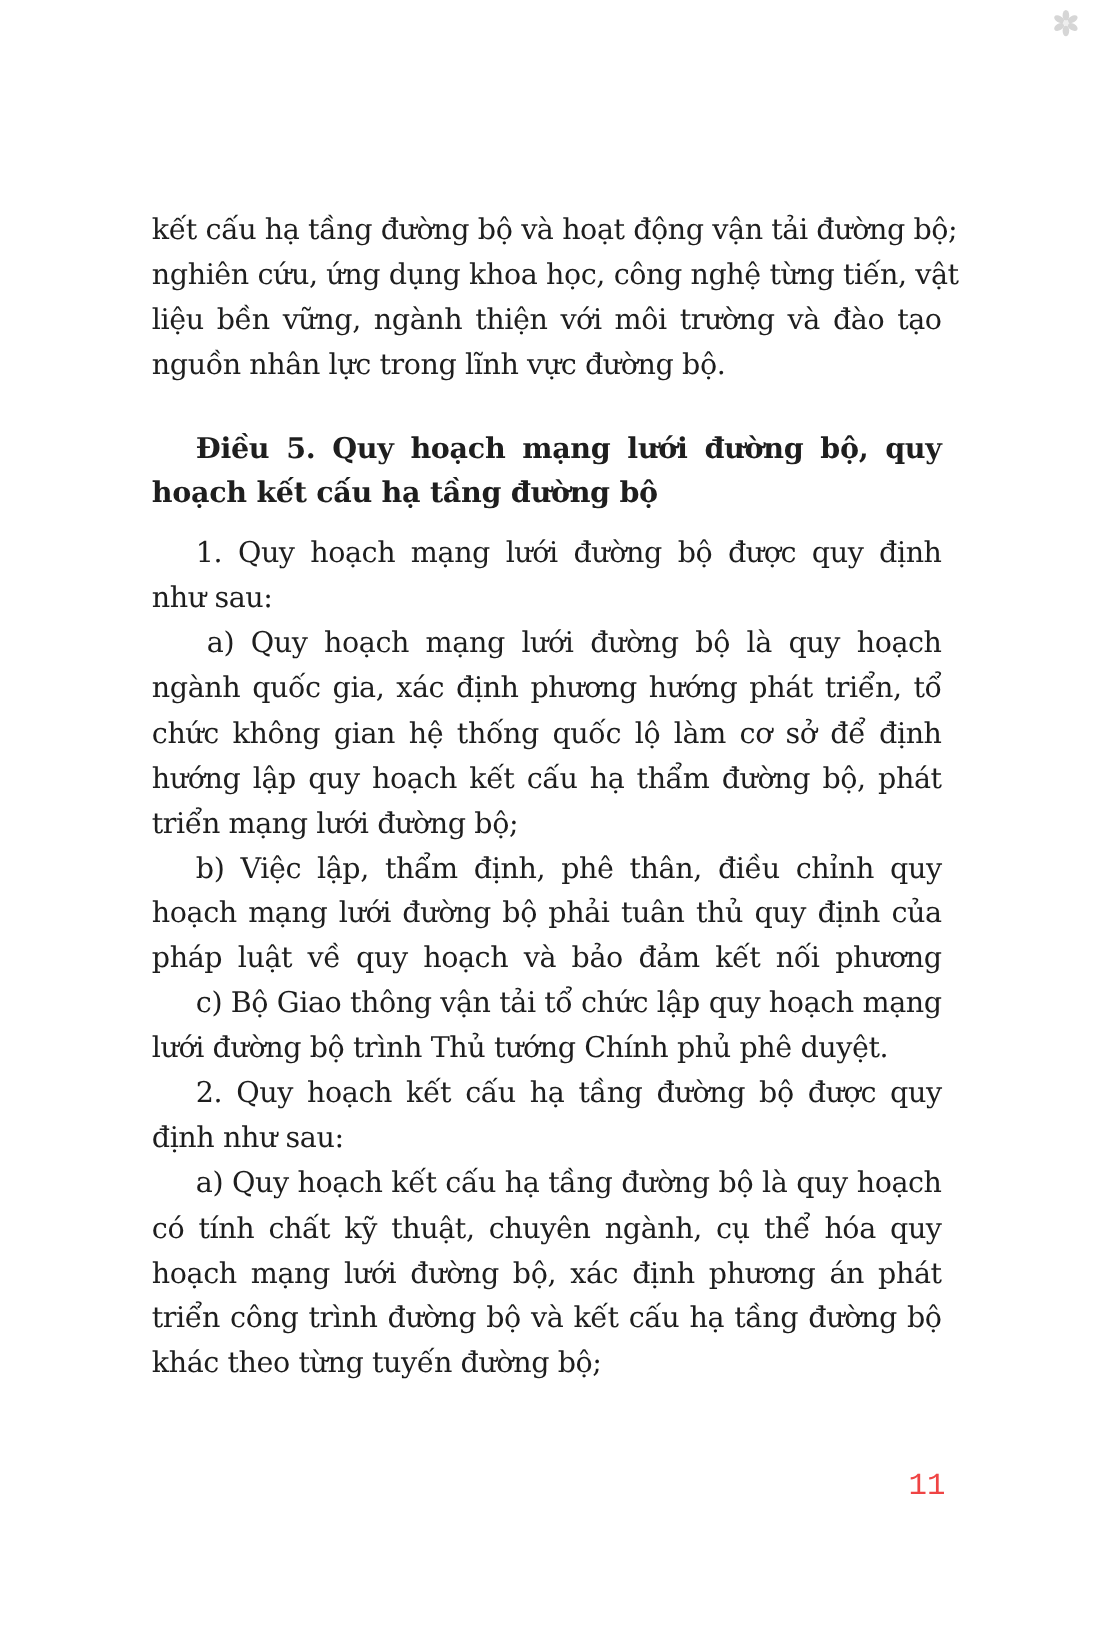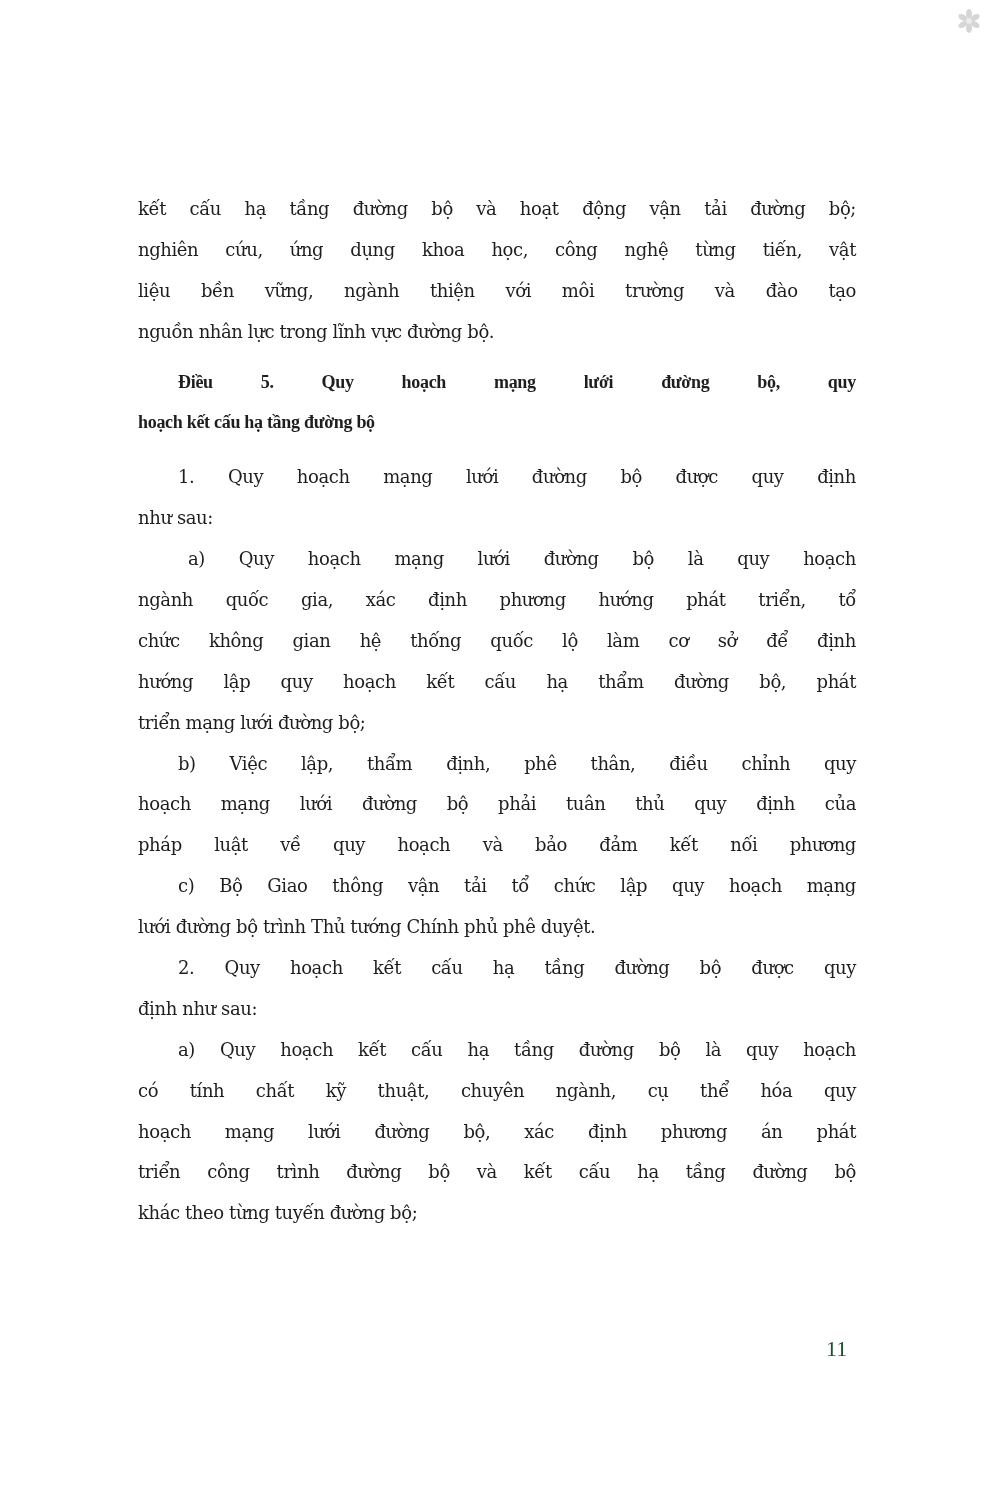--- a/index.html
+++ b/index.html
@@ -29,7 +29,7 @@
       width: 718px;
     }
     .line {
-      font-size: 18px;
+      font-size: 26px;
       line-height: 40.9px;
       height: 40.9px;
       white-space: nowrap;

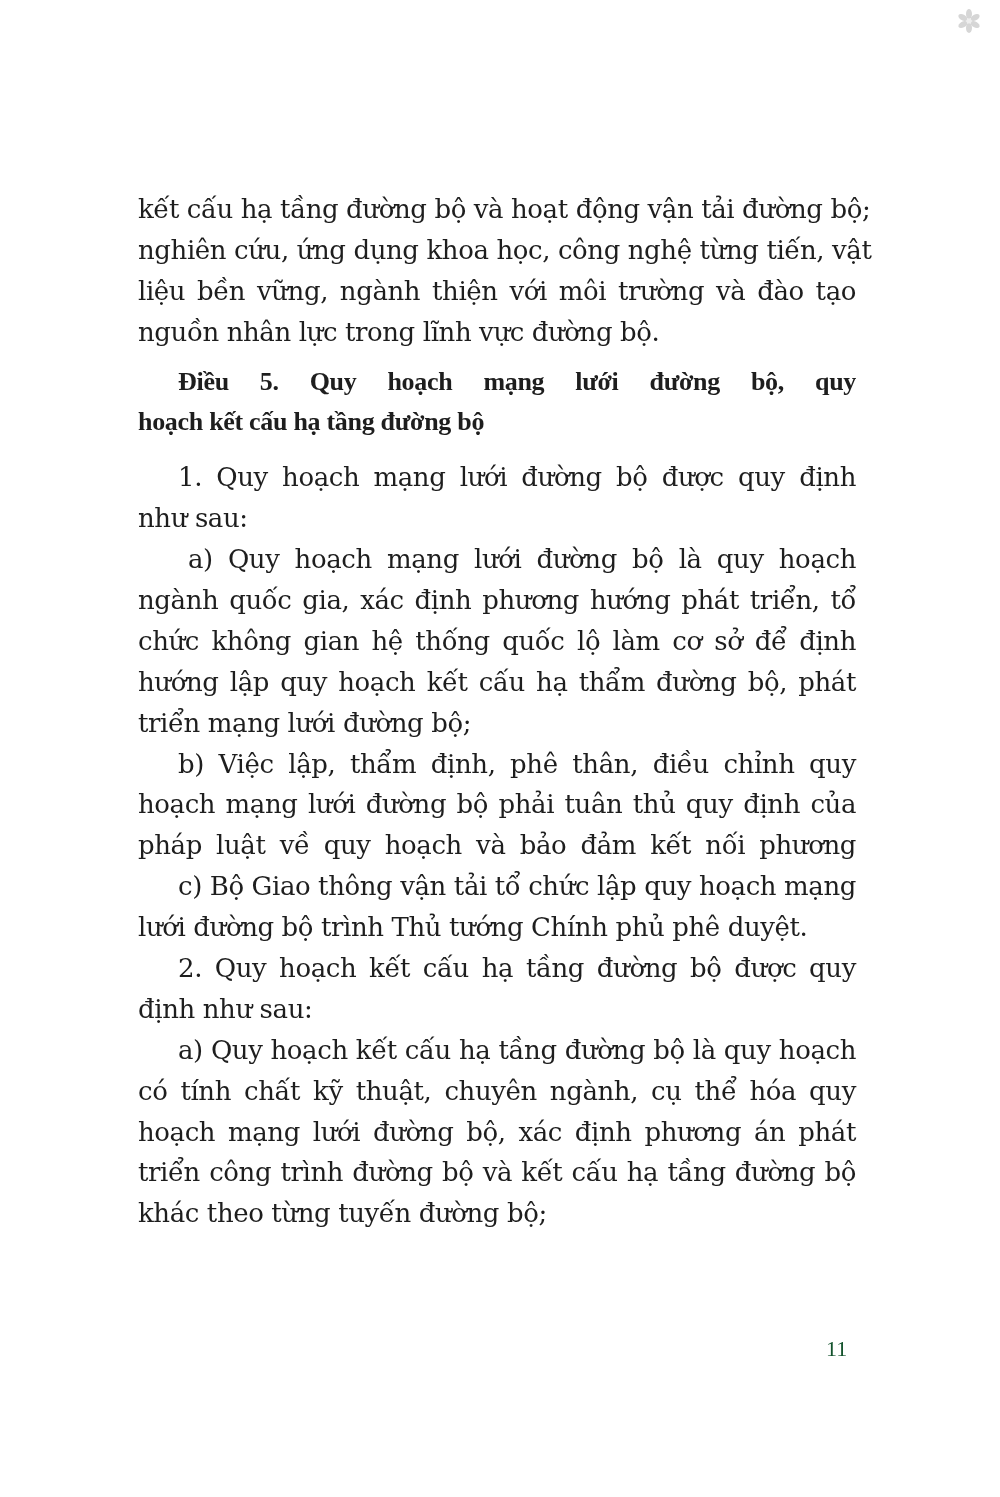--- a/index.html
+++ b/index.html
@@ -48,9 +48,8 @@
     }
     .heading {
       font-weight: bold;
-      margin-top: 9px;
+      margin-top: 35px;
       margin-bottom: 14px;
-      font-family: Liberation Serif, serif;
     }
     .heading .line {
       letter-spacing: -0.3px;

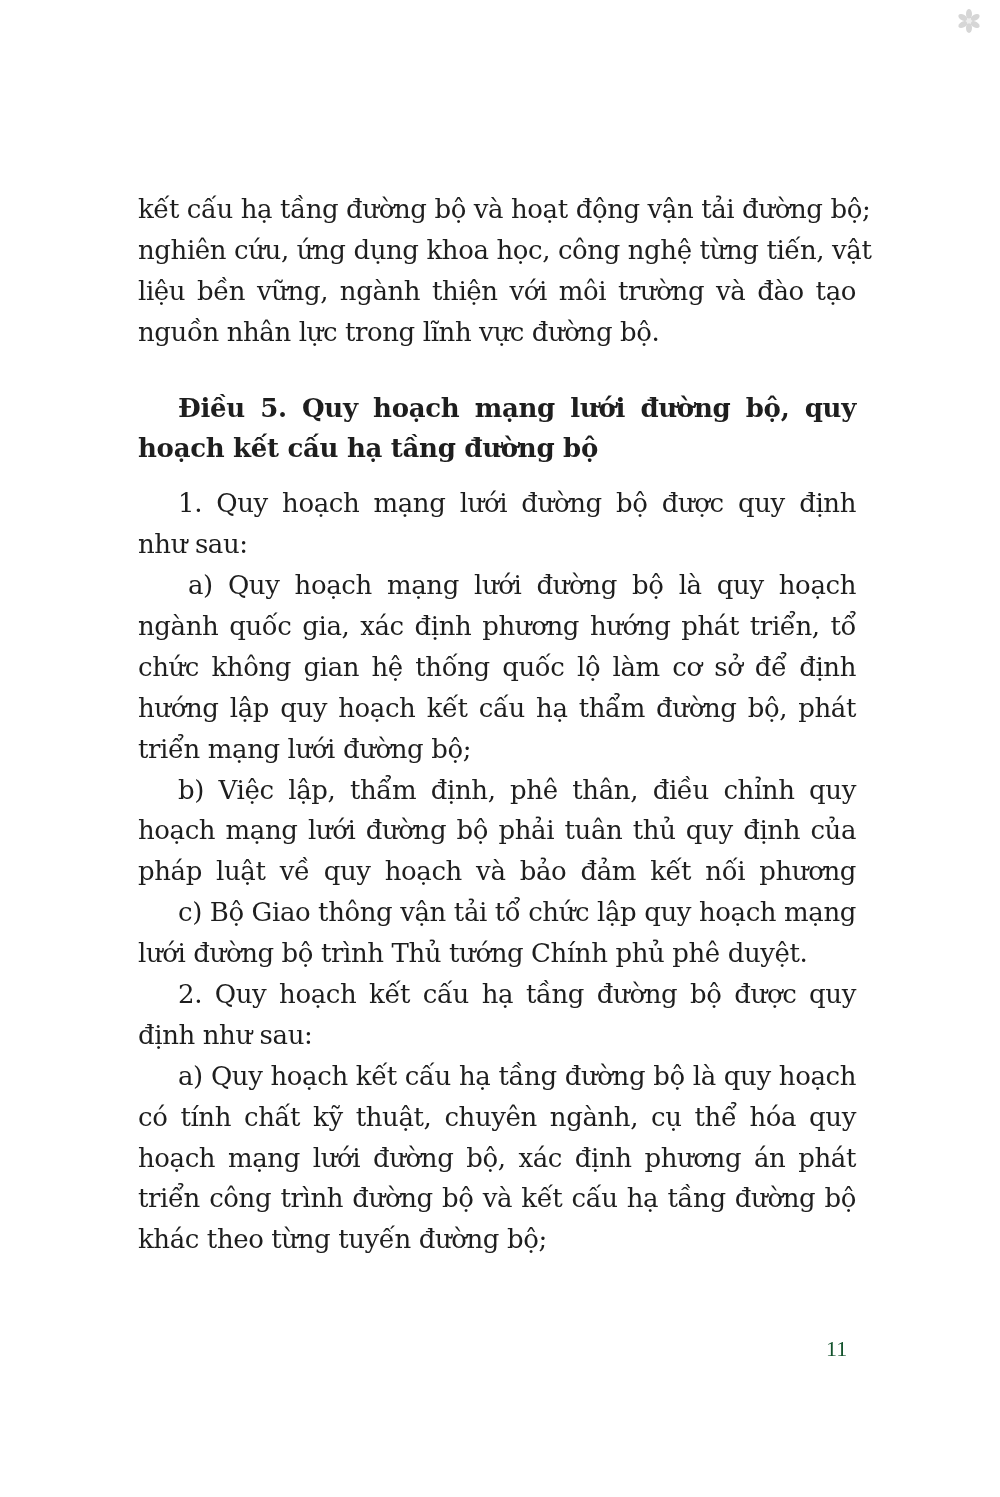--- a/index.html
+++ b/index.html
@@ -58,9 +58,9 @@
       position: absolute;
       top: 1336px;
       left: 826px;
-      font-size: 22px;
-      font-family: Liberation Serif, serif;
-      color: #14532d;
+      font-size: 28px;
+      font-family: Liberation Mono, monospace;
+      color: #ef4444;
     }
   </style>
 </head>

